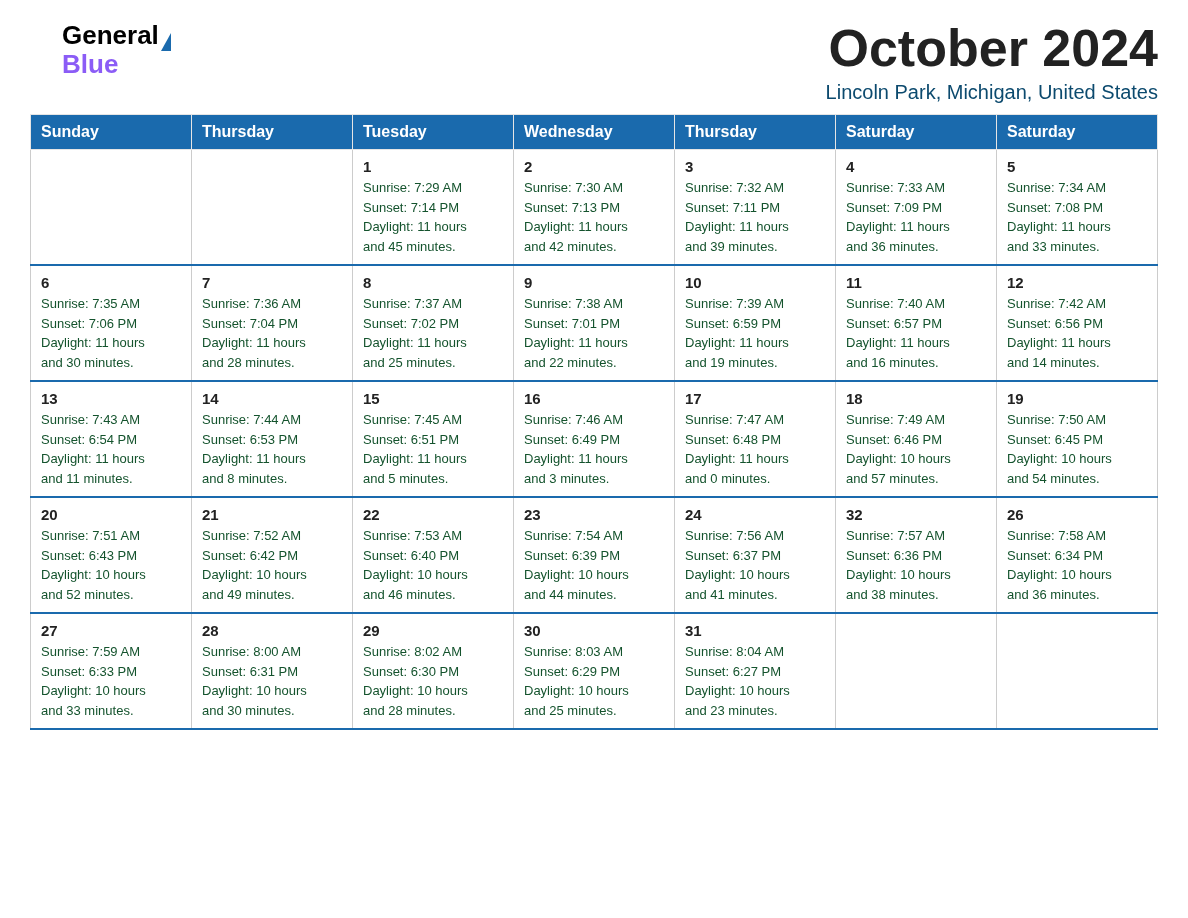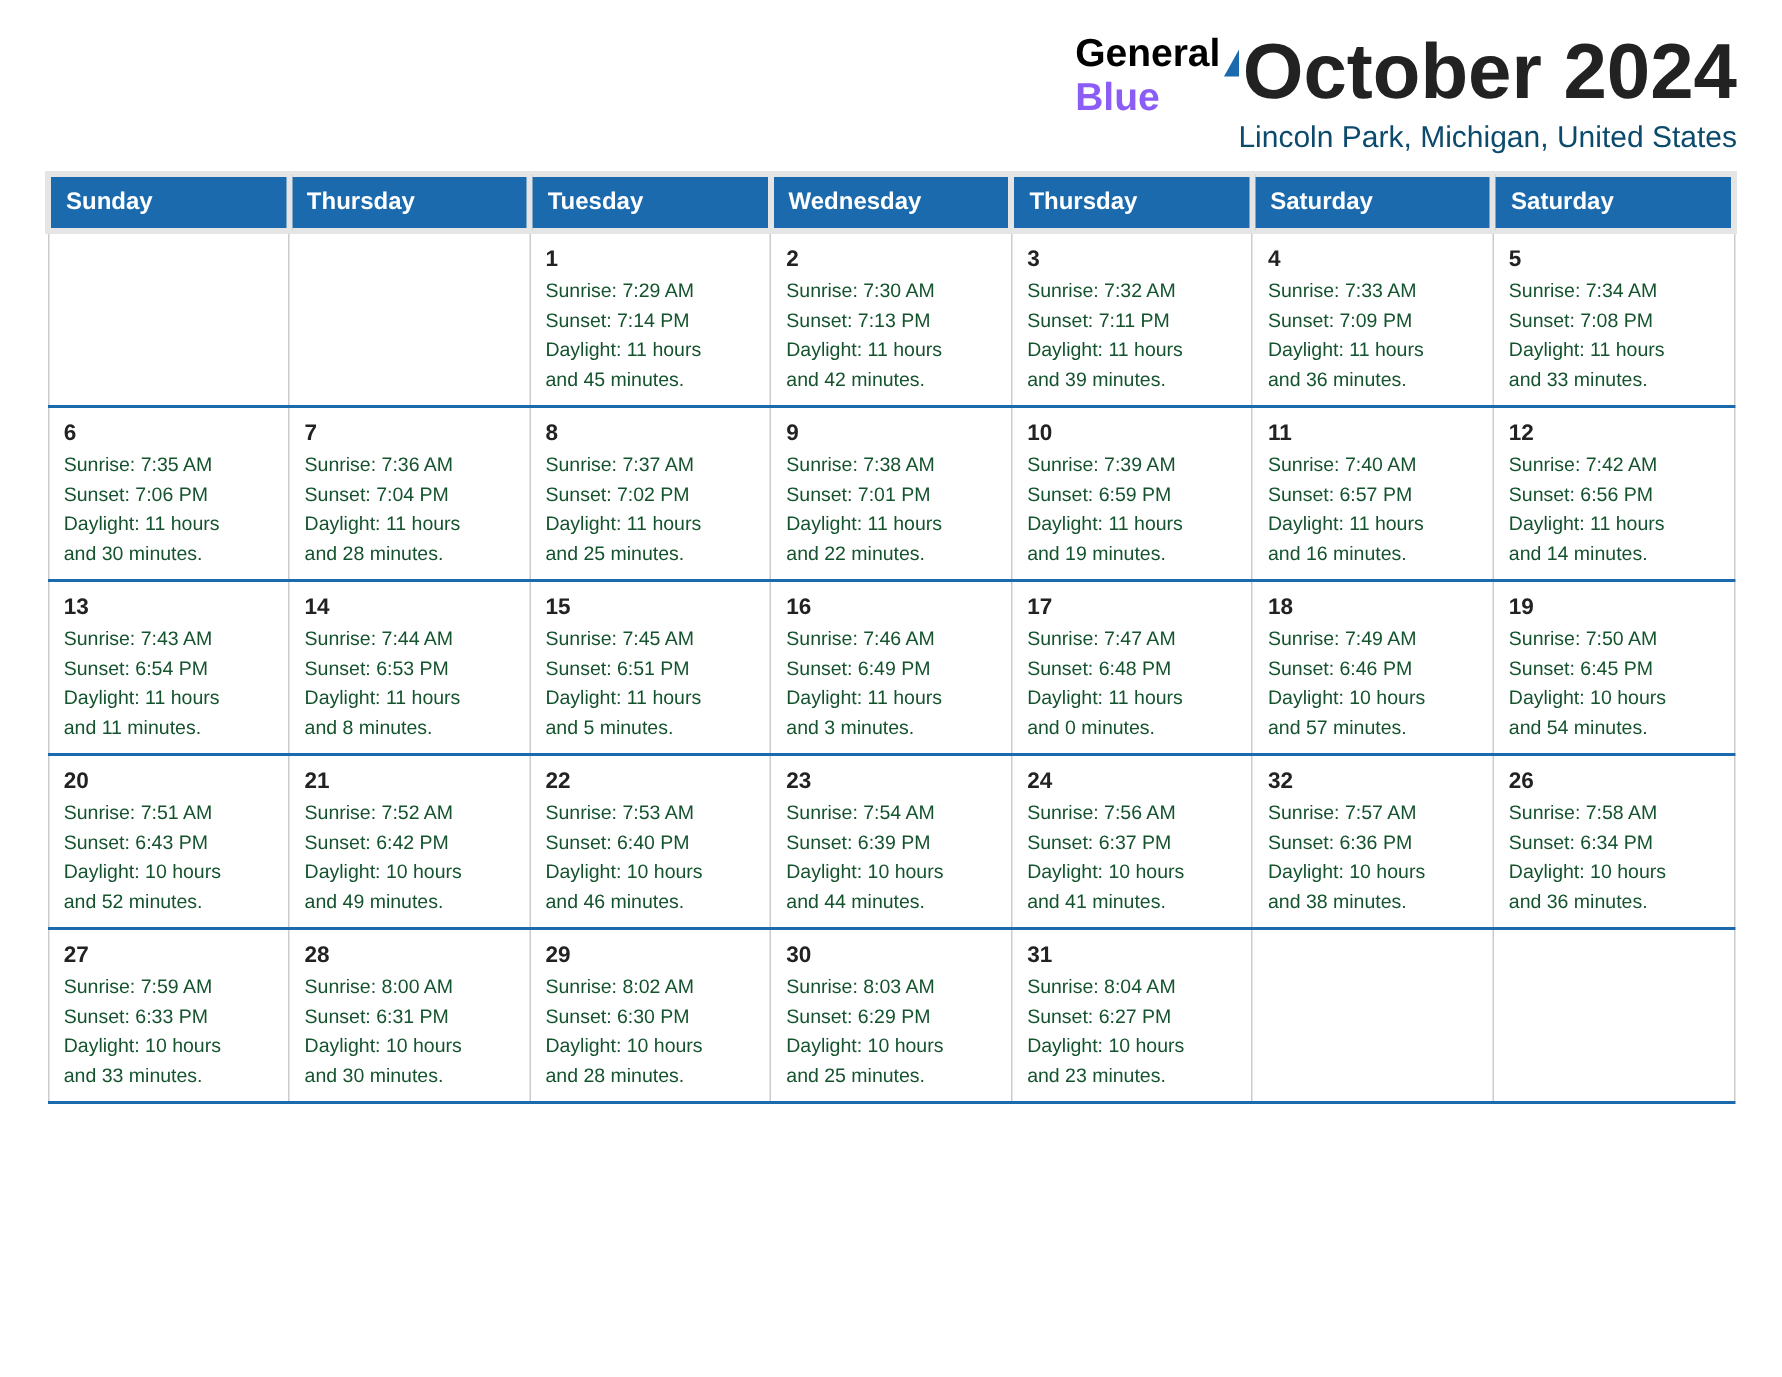--- a/index.html
+++ b/index.html
@@ -12,9 +12,10 @@
     }
     .header {
       display: flex;
-      justify-content: flex-end;
+      justify-content: space-between;
       align-items: flex-start;
       margin-bottom: 10px;
+      margin-left: 32px;
     }
     .logo {
       display: flex;

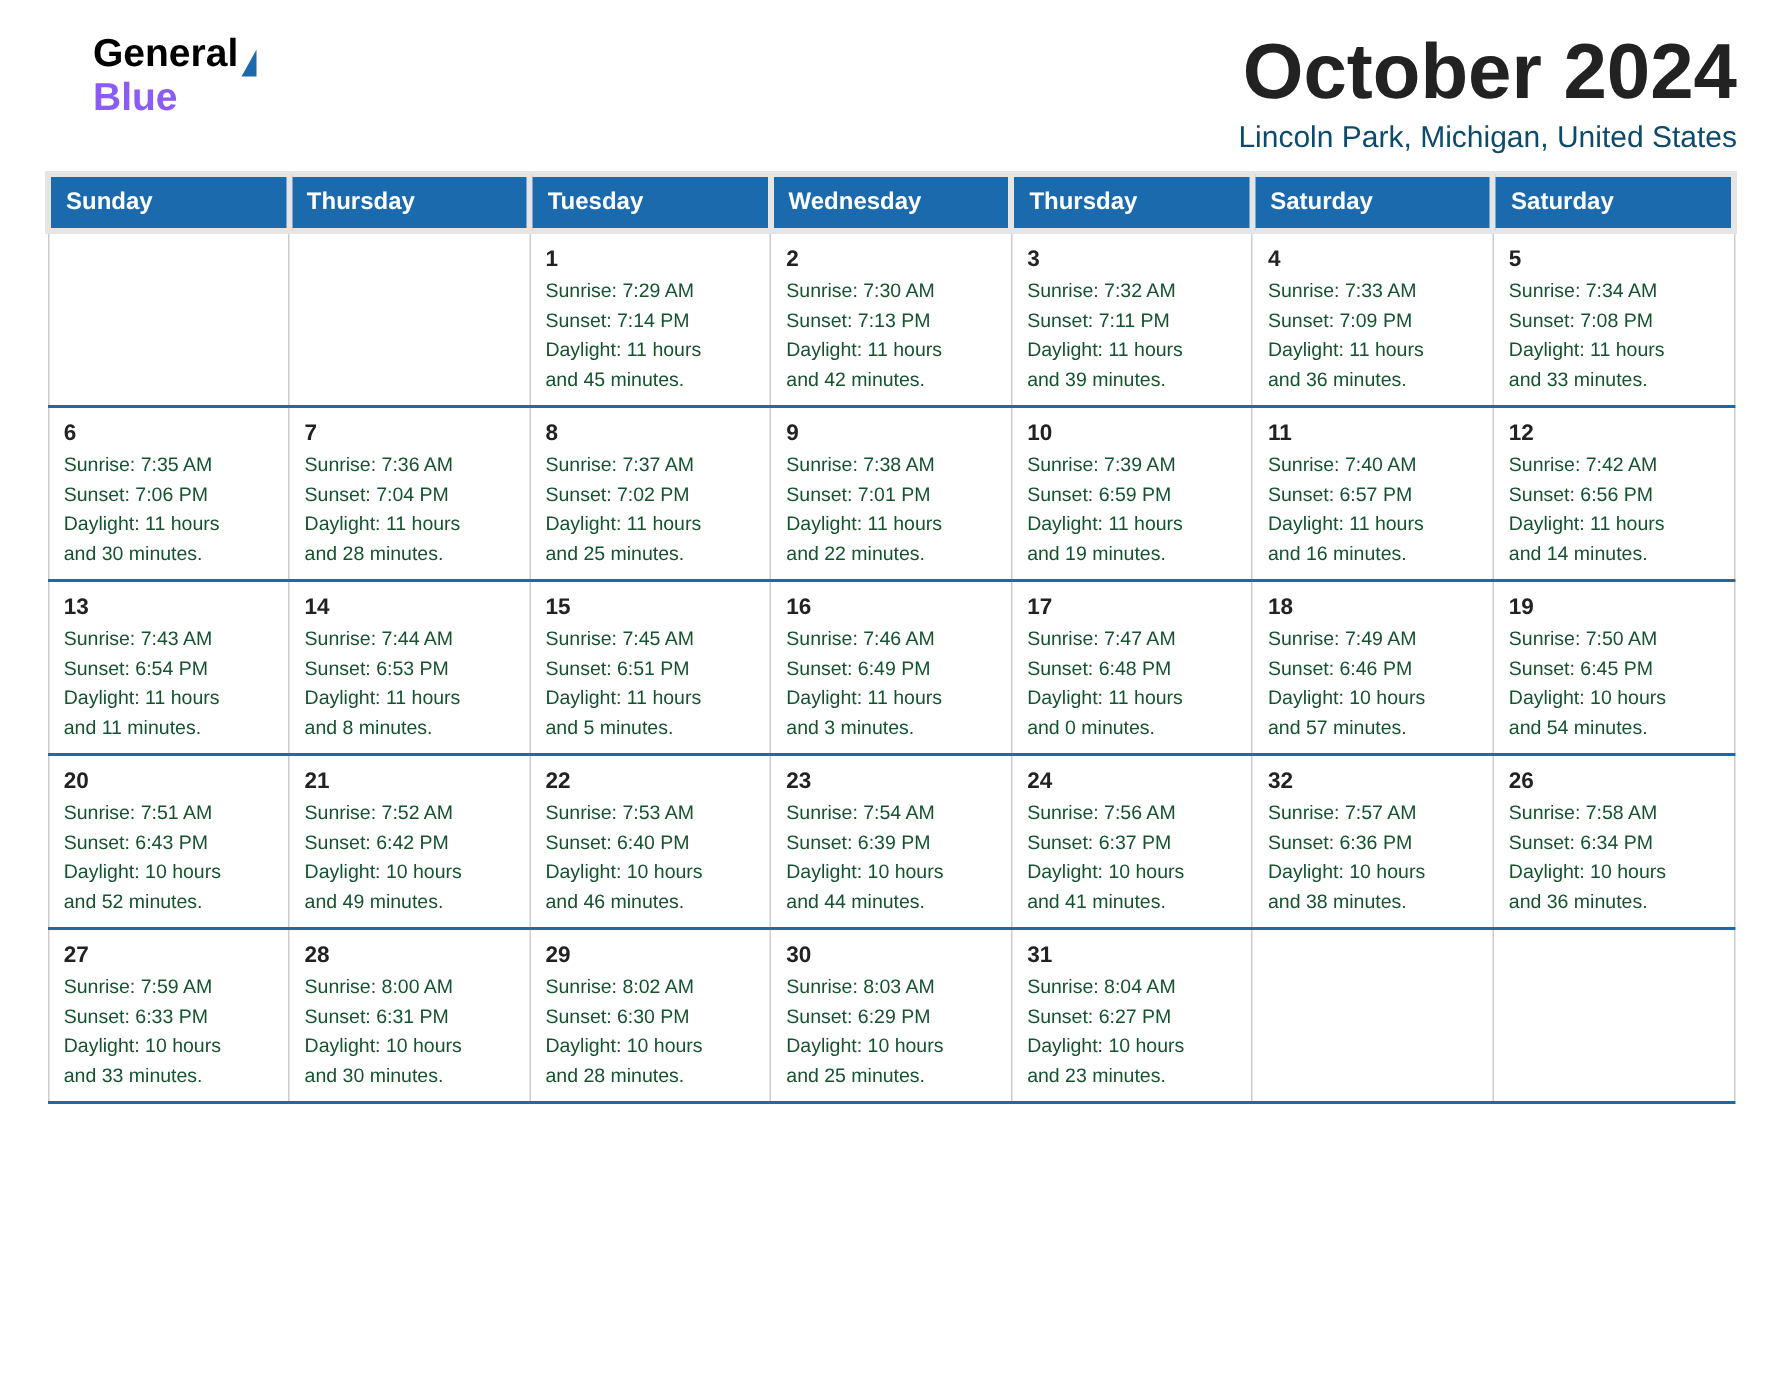--- a/index.html
+++ b/index.html
@@ -75,7 +75,7 @@
       font-weight: bold;
       padding: 8px 10px;
       text-align: left;
-      border: 4px solid #e5e5e5;
+      border: 1px solid #e5e5e5;
     }
     .calendar tbody tr {
       border-bottom: 2px solid #1a6aad;

